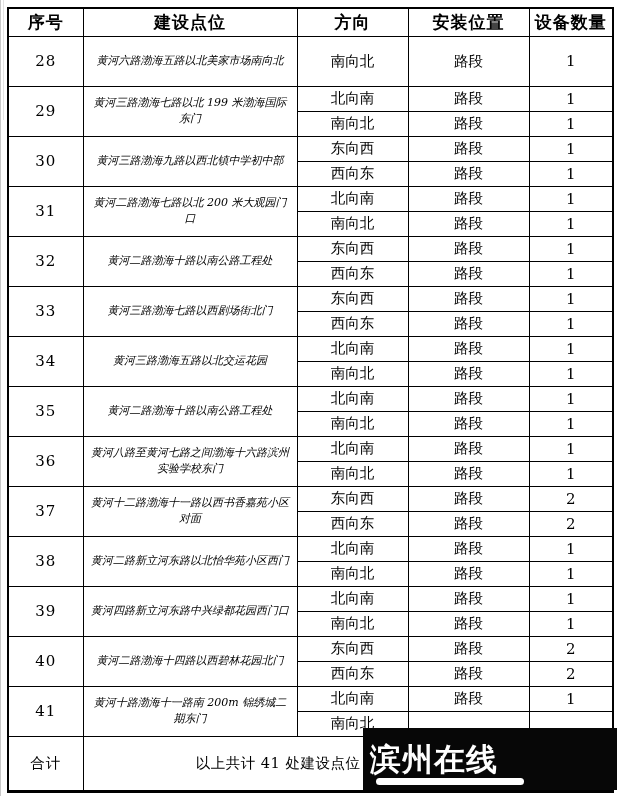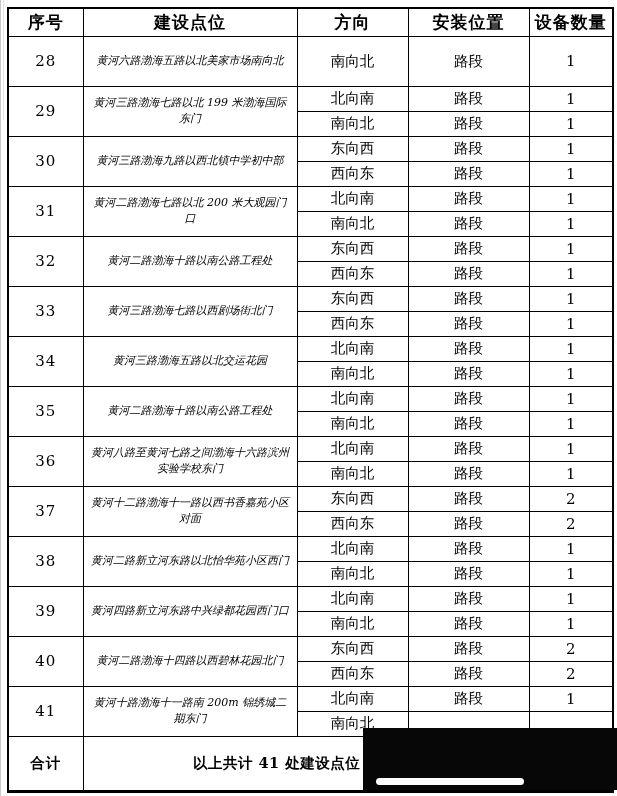--- a/index.html
+++ b/index.html
@@ -28,7 +28,7 @@
   .cell-direction{font-size:14.5px;}
   .cell-position{font-size:14.5px;}
   .cell-qty{font-size:15px;color:#222266;}
-  tr.total-row{height:55px;font-weight:bold;}
+  tr.total-row{height:55px;}
   .cell-total{text-align:left;padding-left:8px;font-size:14.5px;letter-spacing:0.5px;}
 
   .watermark{

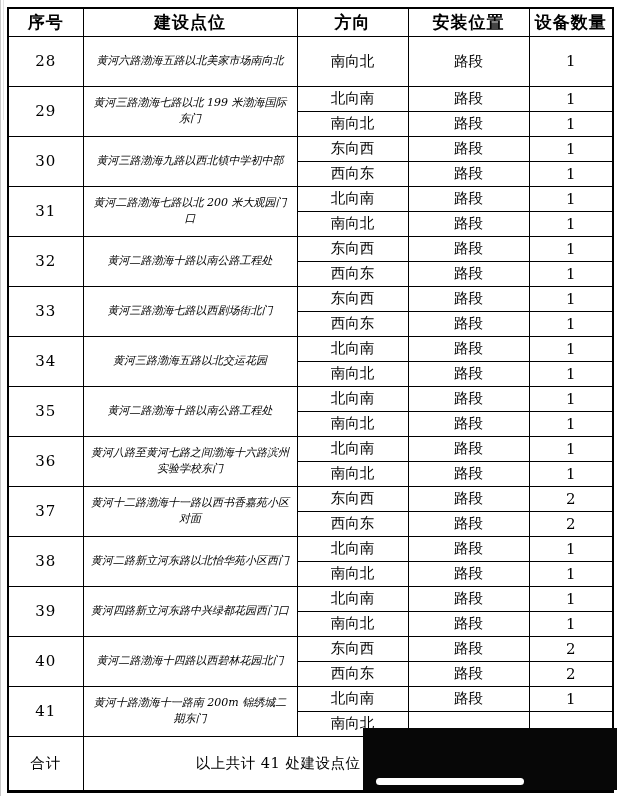--- a/index.html
+++ b/index.html
@@ -252,6 +252,7 @@
 </table>
 
 <div class="watermark">
+  <span class="wm-brand">滨州在线</span>
   <div class="wm-strip"></div>
 </div>
 

